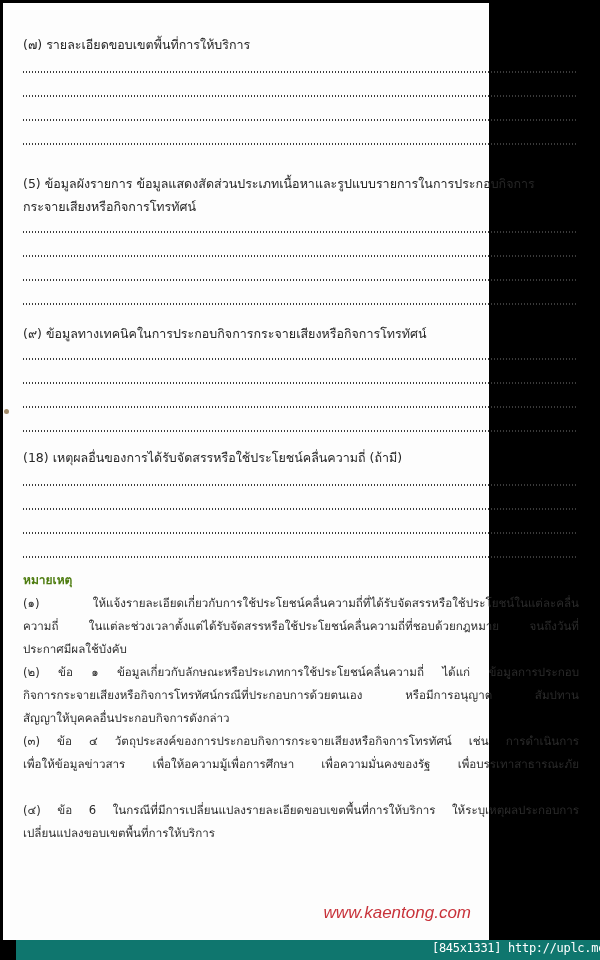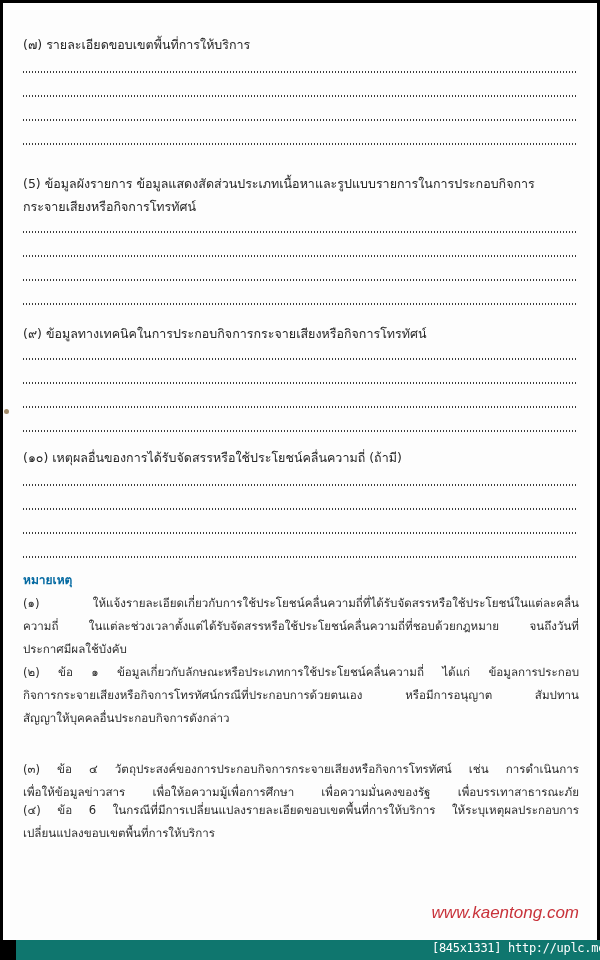--- a/index.html
+++ b/index.html
@@ -19,7 +19,7 @@
       position: absolute;
       left: 3px;
       top: 3px;
-      width: 594px;
+      width: 486px;
       height: 937px;
       background: #fdfdfd;
     }

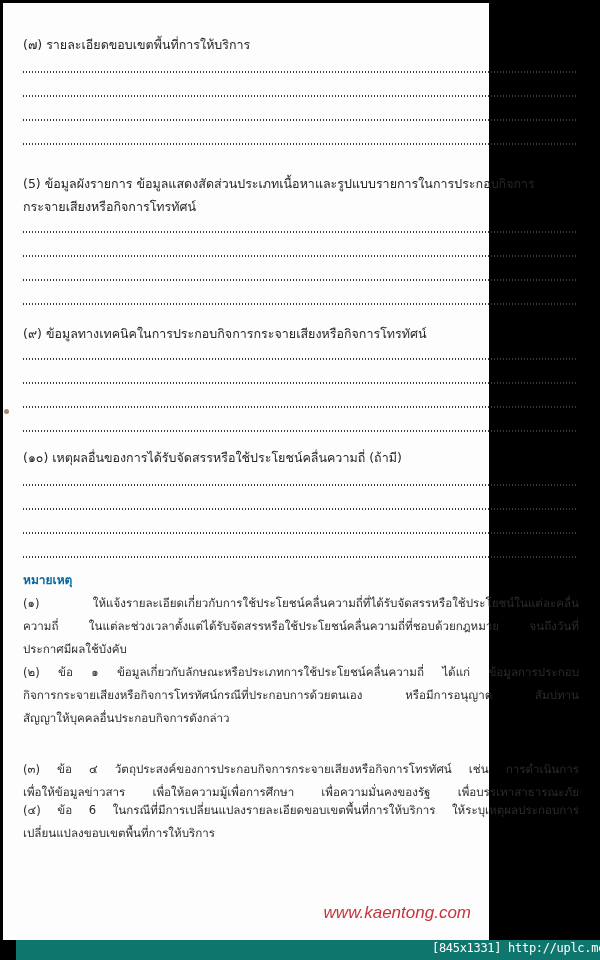--- a/index.html
+++ b/index.html
@@ -128,7 +128,7 @@
   <div class="dots" style="top:403px;"></div>
   <div class="dots" style="top:427px;"></div>
 
-  <div class="heading" style="top:444px;">(๑๐) เหตุผลอื่นของการได้รับจัดสรรหรือใช้ประโยชน์คลื่นความถี่ (ถ้ามี)</div>
+  <div class="heading" style="top:444px;">(18) เหตุผลอื่นของการได้รับจัดสรรหรือใช้ประโยชน์คลื่นความถี่ (ถ้ามี)</div>
   <div class="dots" style="top:481px;"></div>
   <div class="dots" style="top:505px;"></div>
   <div class="dots" style="top:529px;"></div>

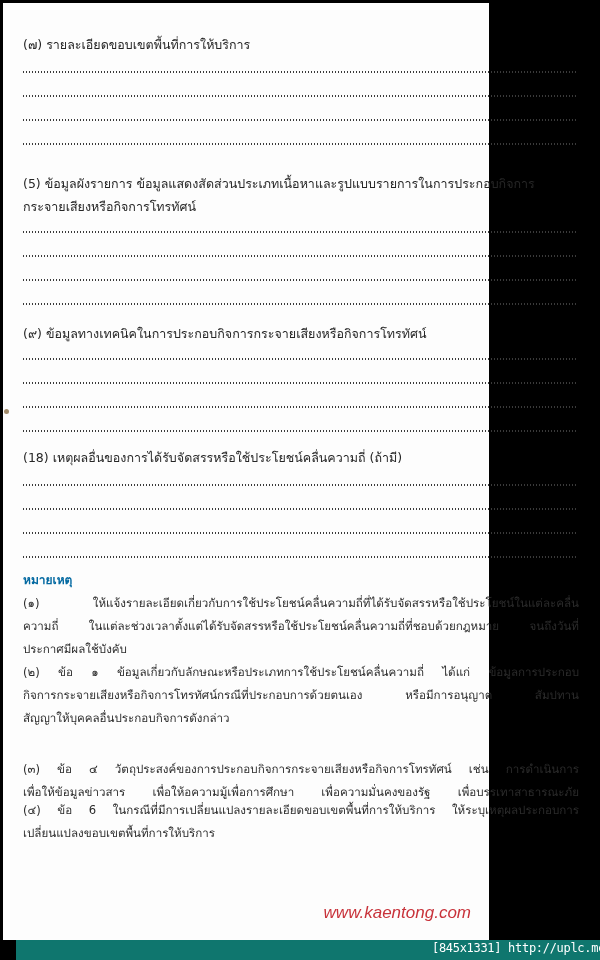--- a/index.html
+++ b/index.html
@@ -47,7 +47,7 @@
       font-size: 12px;
       font-weight: bold;
       line-height: 20px;
-      color: #0369a1;
+      color: #4d7c0f;
     }
     .note {
       position: absolute;

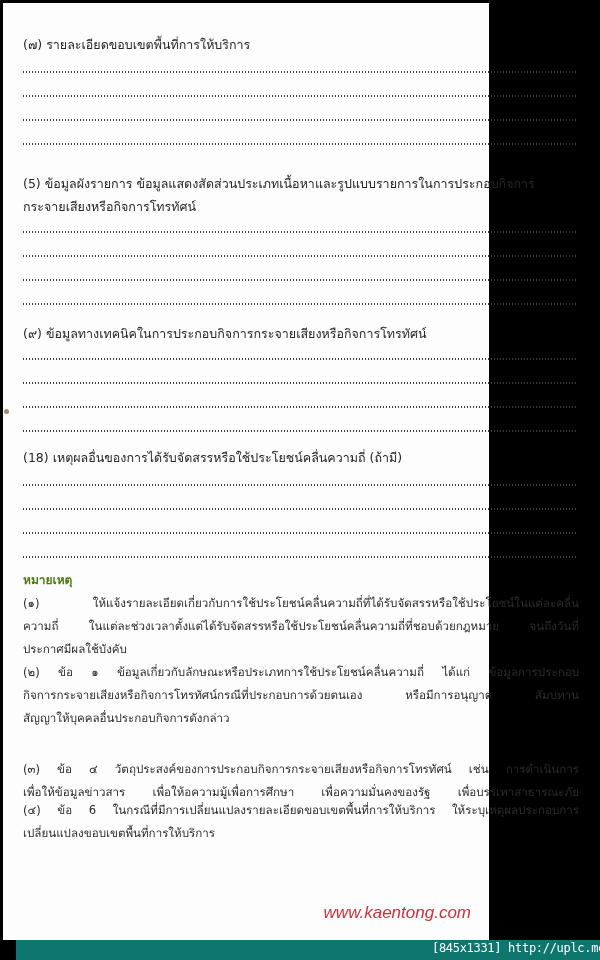--- a/index.html
+++ b/index.html
@@ -148,7 +148,7 @@
     <span class="line last">สัญญาให้บุคคลอื่นประกอบกิจการดังกล่าว</span>
   </div>
 
-  <div class="note" style="top:727px;margin-top:28px;">
+  <div class="note" style="top:727px;">
     <span class="line">(๓) ข้อ ๔ วัตถุประสงค์ของการประกอบกิจการกระจายเสียงหรือกิจการโทรทัศน์ เช่น การดำเนินการ</span>
     <span class="line">เพื่อให้ข้อมูลข่าวสาร เพื่อให้อความมู้เพื่อการศึกษา เพื่อความมั่นคงของรัฐ เพื่อบรรเทาสาธารณะภัย</span>
   </div>

